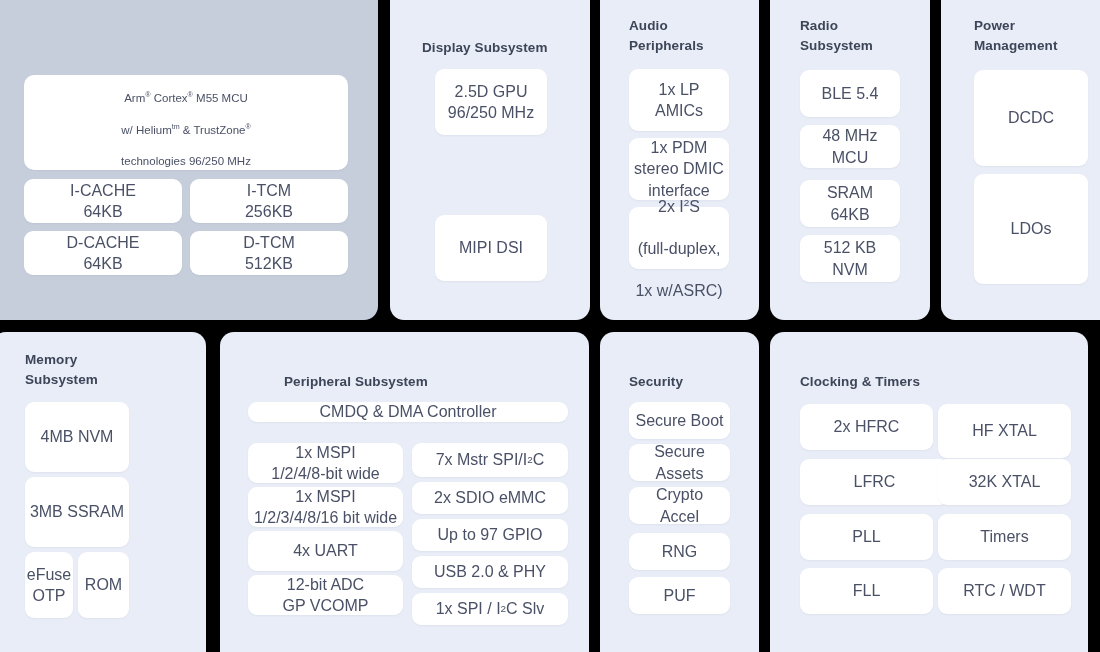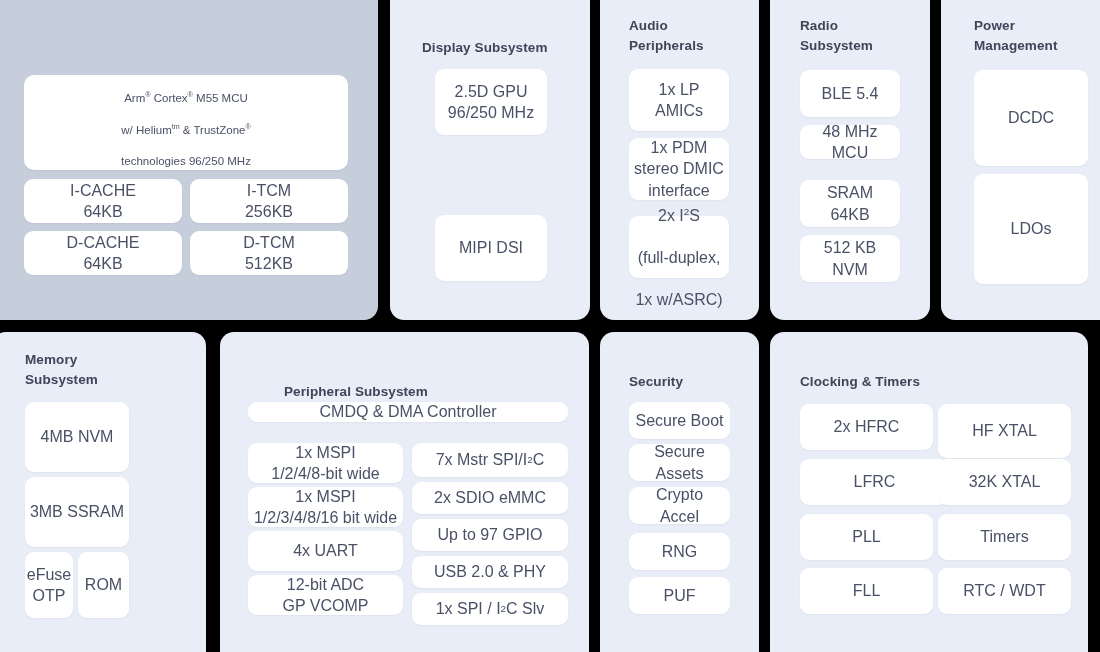--- a/index.html
+++ b/index.html
@@ -111,7 +111,7 @@
     <div class="panel-title" style="left:30px; top:30px;">Radio
 Subsystem</div>
     <div class="card" style="left:30px; top:84px; width:100px; height:47px;">BLE 5.4</div>
-    <div class="card" style="left:30px; top:139px; width:100px; height:34px;">48 MHz
+    <div class="card" style="left:30px; top:139px; width:100px; height:43px;">48 MHz
 MCU</div>
     <div class="card" style="left:30px; top:194px; width:100px; height:47px;">SRAM
 64KB</div>

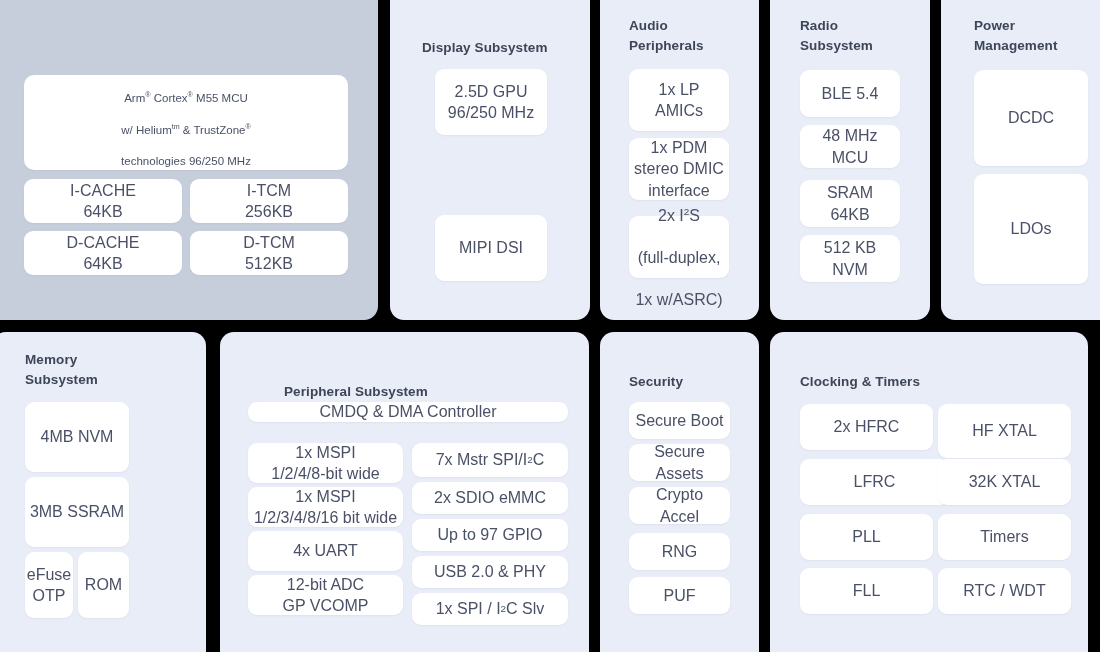--- a/index.html
+++ b/index.html
@@ -98,7 +98,7 @@
     <div class="card" style="left:29px; top:152px; width:100px; height:62px;">1x PDM
 stereo DMIC
 interface</div>
-    <div class="card" style="left:29px; top:221px; width:100px; height:62px;margin-top:9px;">
+    <div class="card" style="left:29px; top:221px; width:100px; height:62px;">
       <span>
         <span>2x I<sup>2</sup>S</span><br>
         <span>(full-duplex,</span><br>

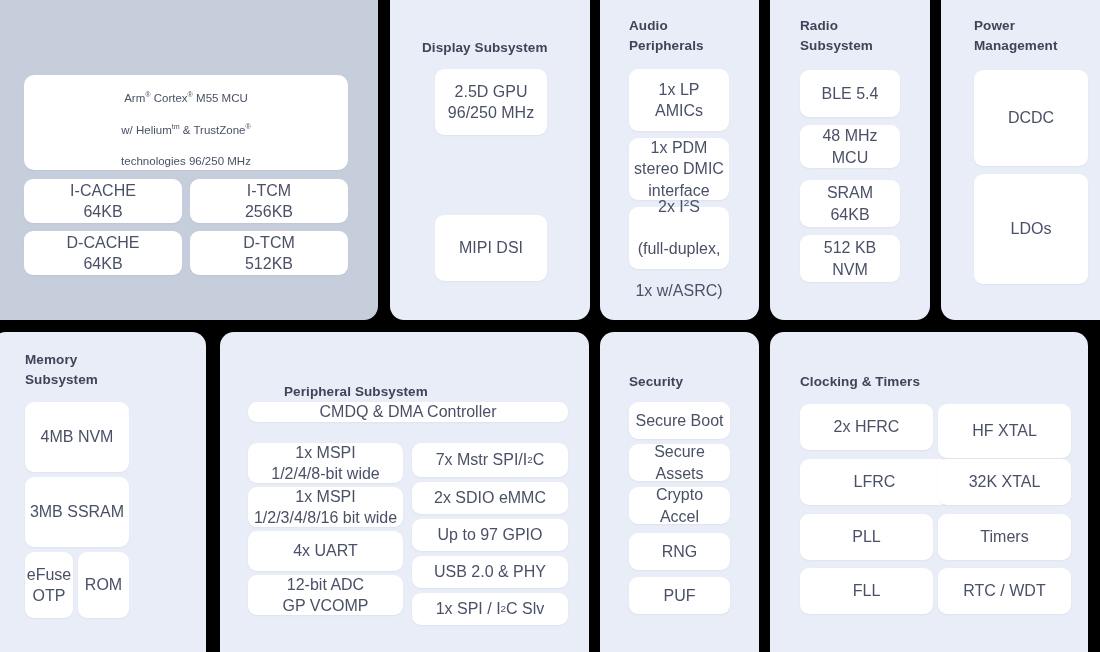--- a/index.html
+++ b/index.html
@@ -137,7 +137,7 @@
   </div>
 
   <div class="panel" style="left:220px; top:332px; width:369px; height:334px;">
-    <div class="panel-title" style="left:28px; top:50px;padding-left:36px;">Peripheral Subsystem</div>
+    <div class="panel-title" style="left:28px; top:40px;padding-left:36px;">Peripheral Subsystem</div>
     <div class="card" style="left:28px; top:70px; width:320px; height:20px;">CMDQ &amp; DMA Controller</div>
 
     <div class="card" style="left:28px; top:111px; width:155px; height:40px;">1x MSPI

